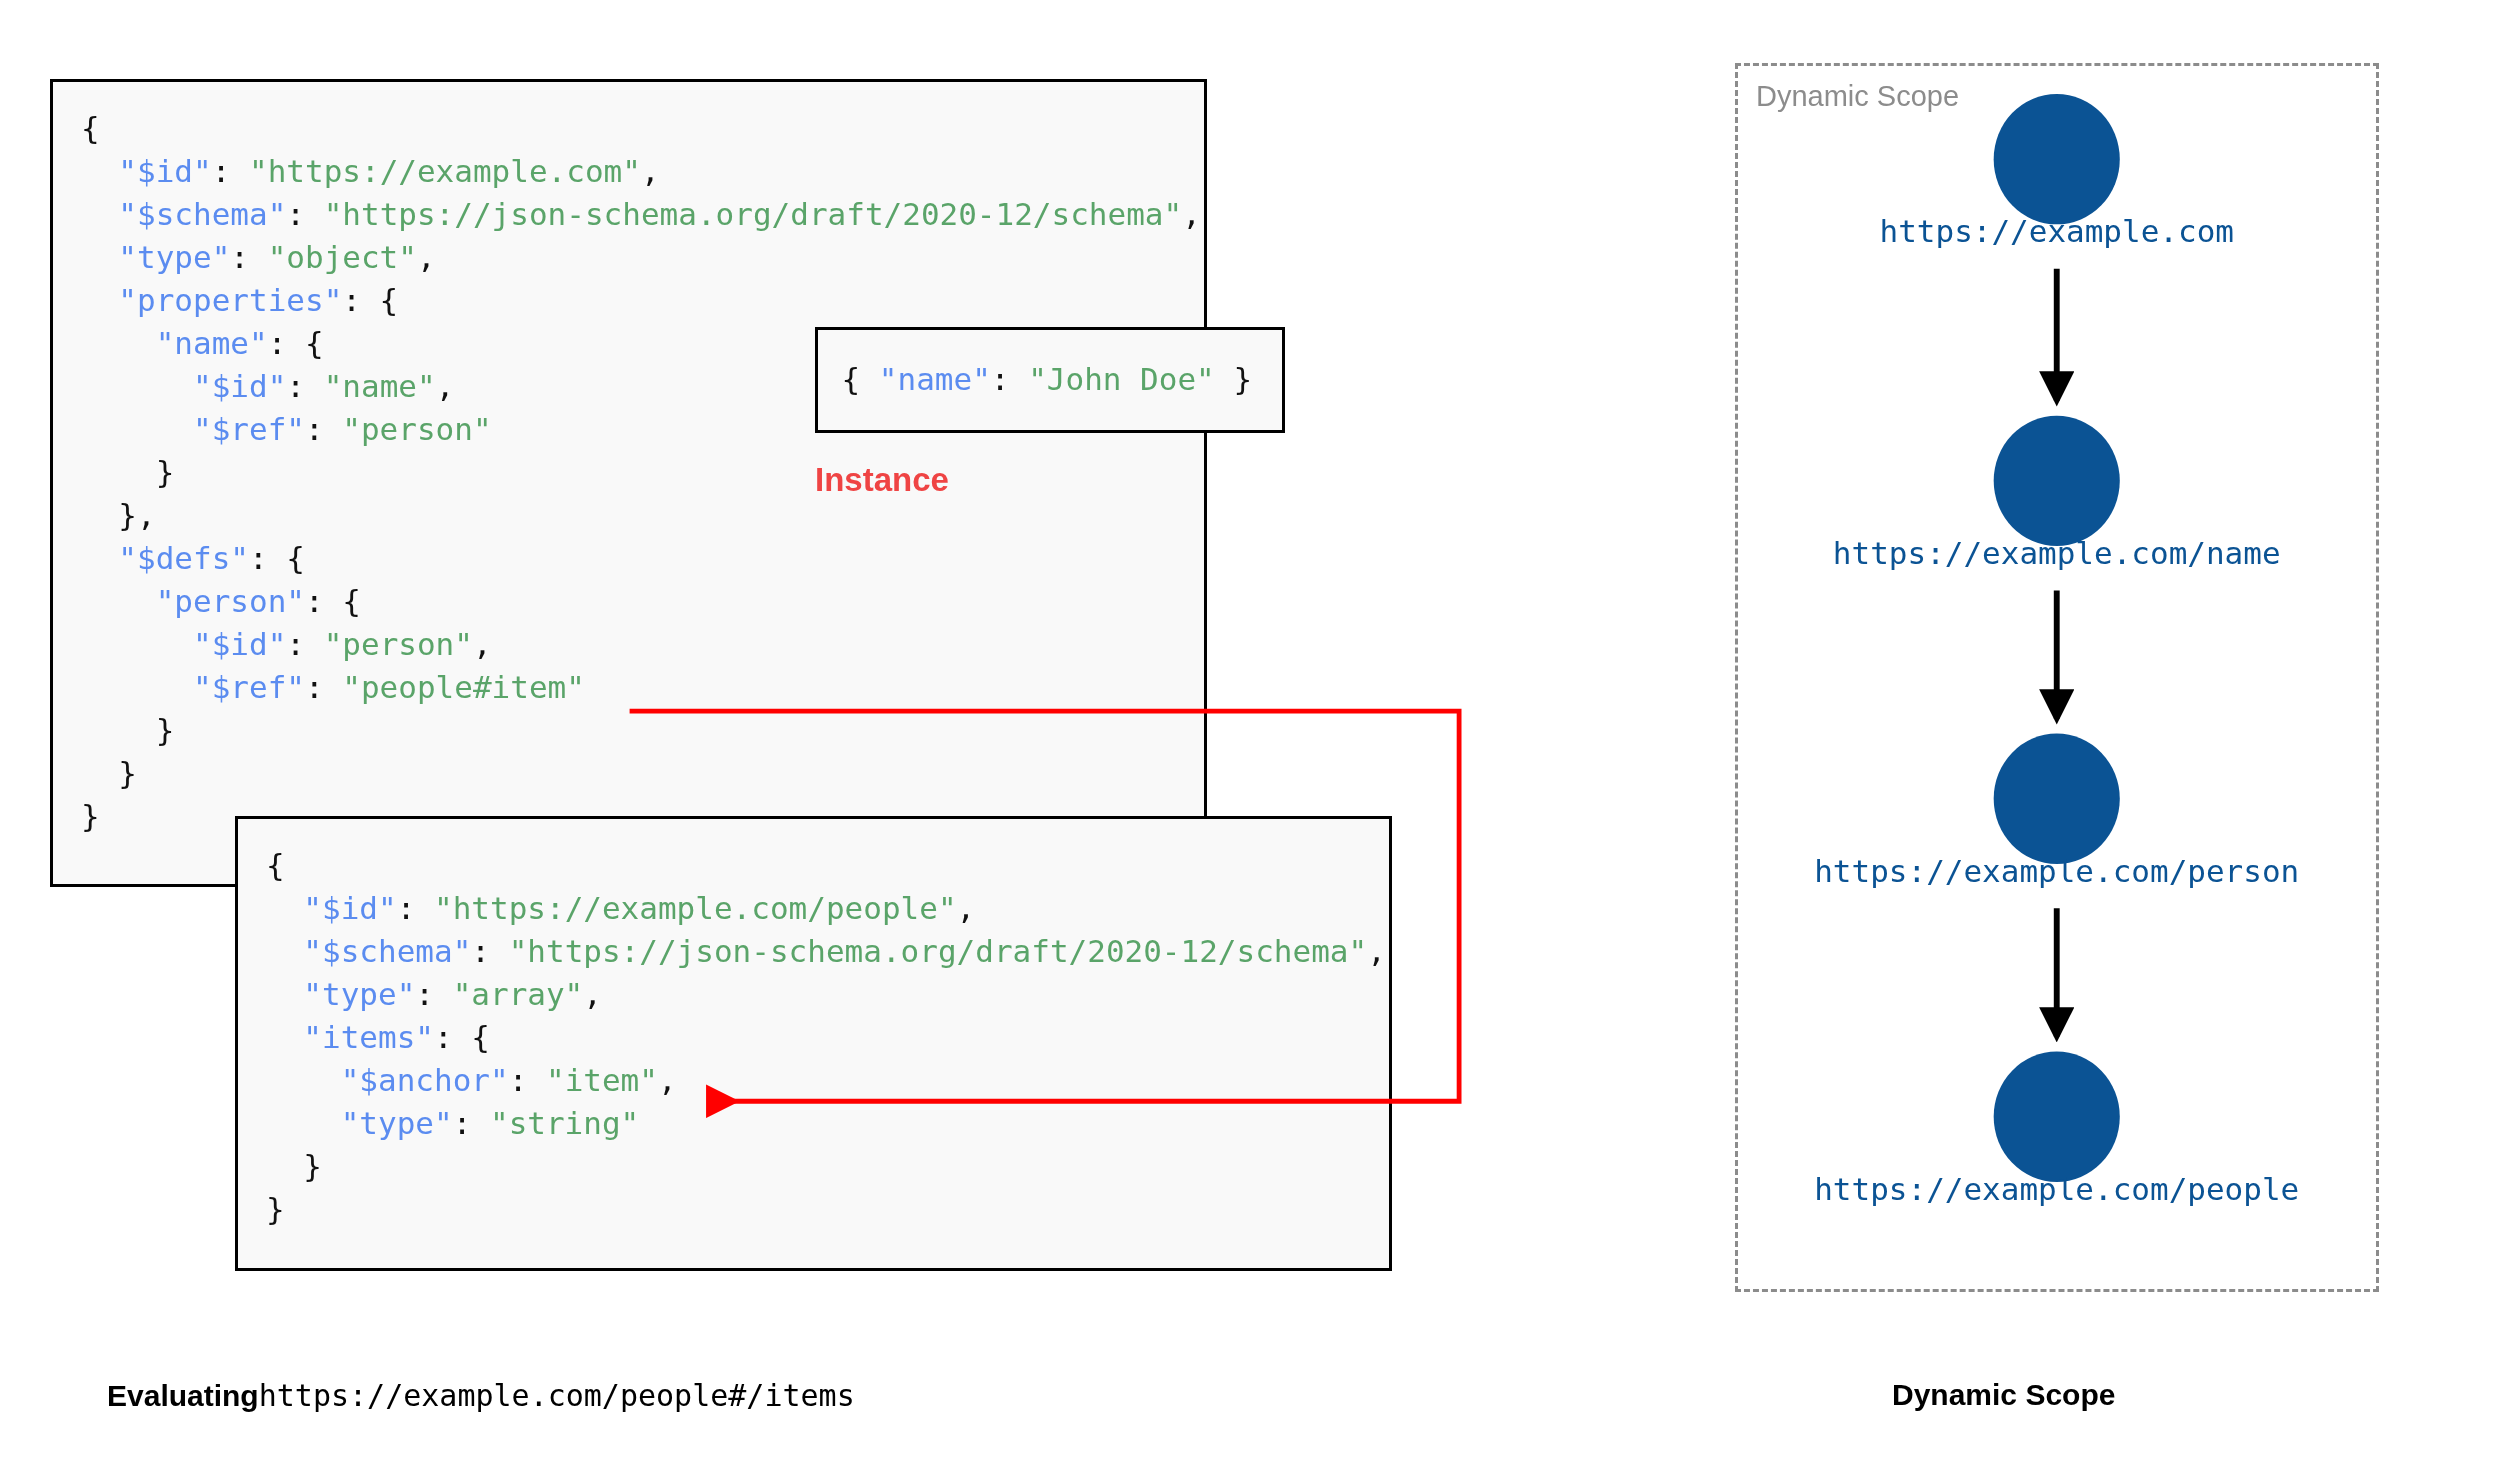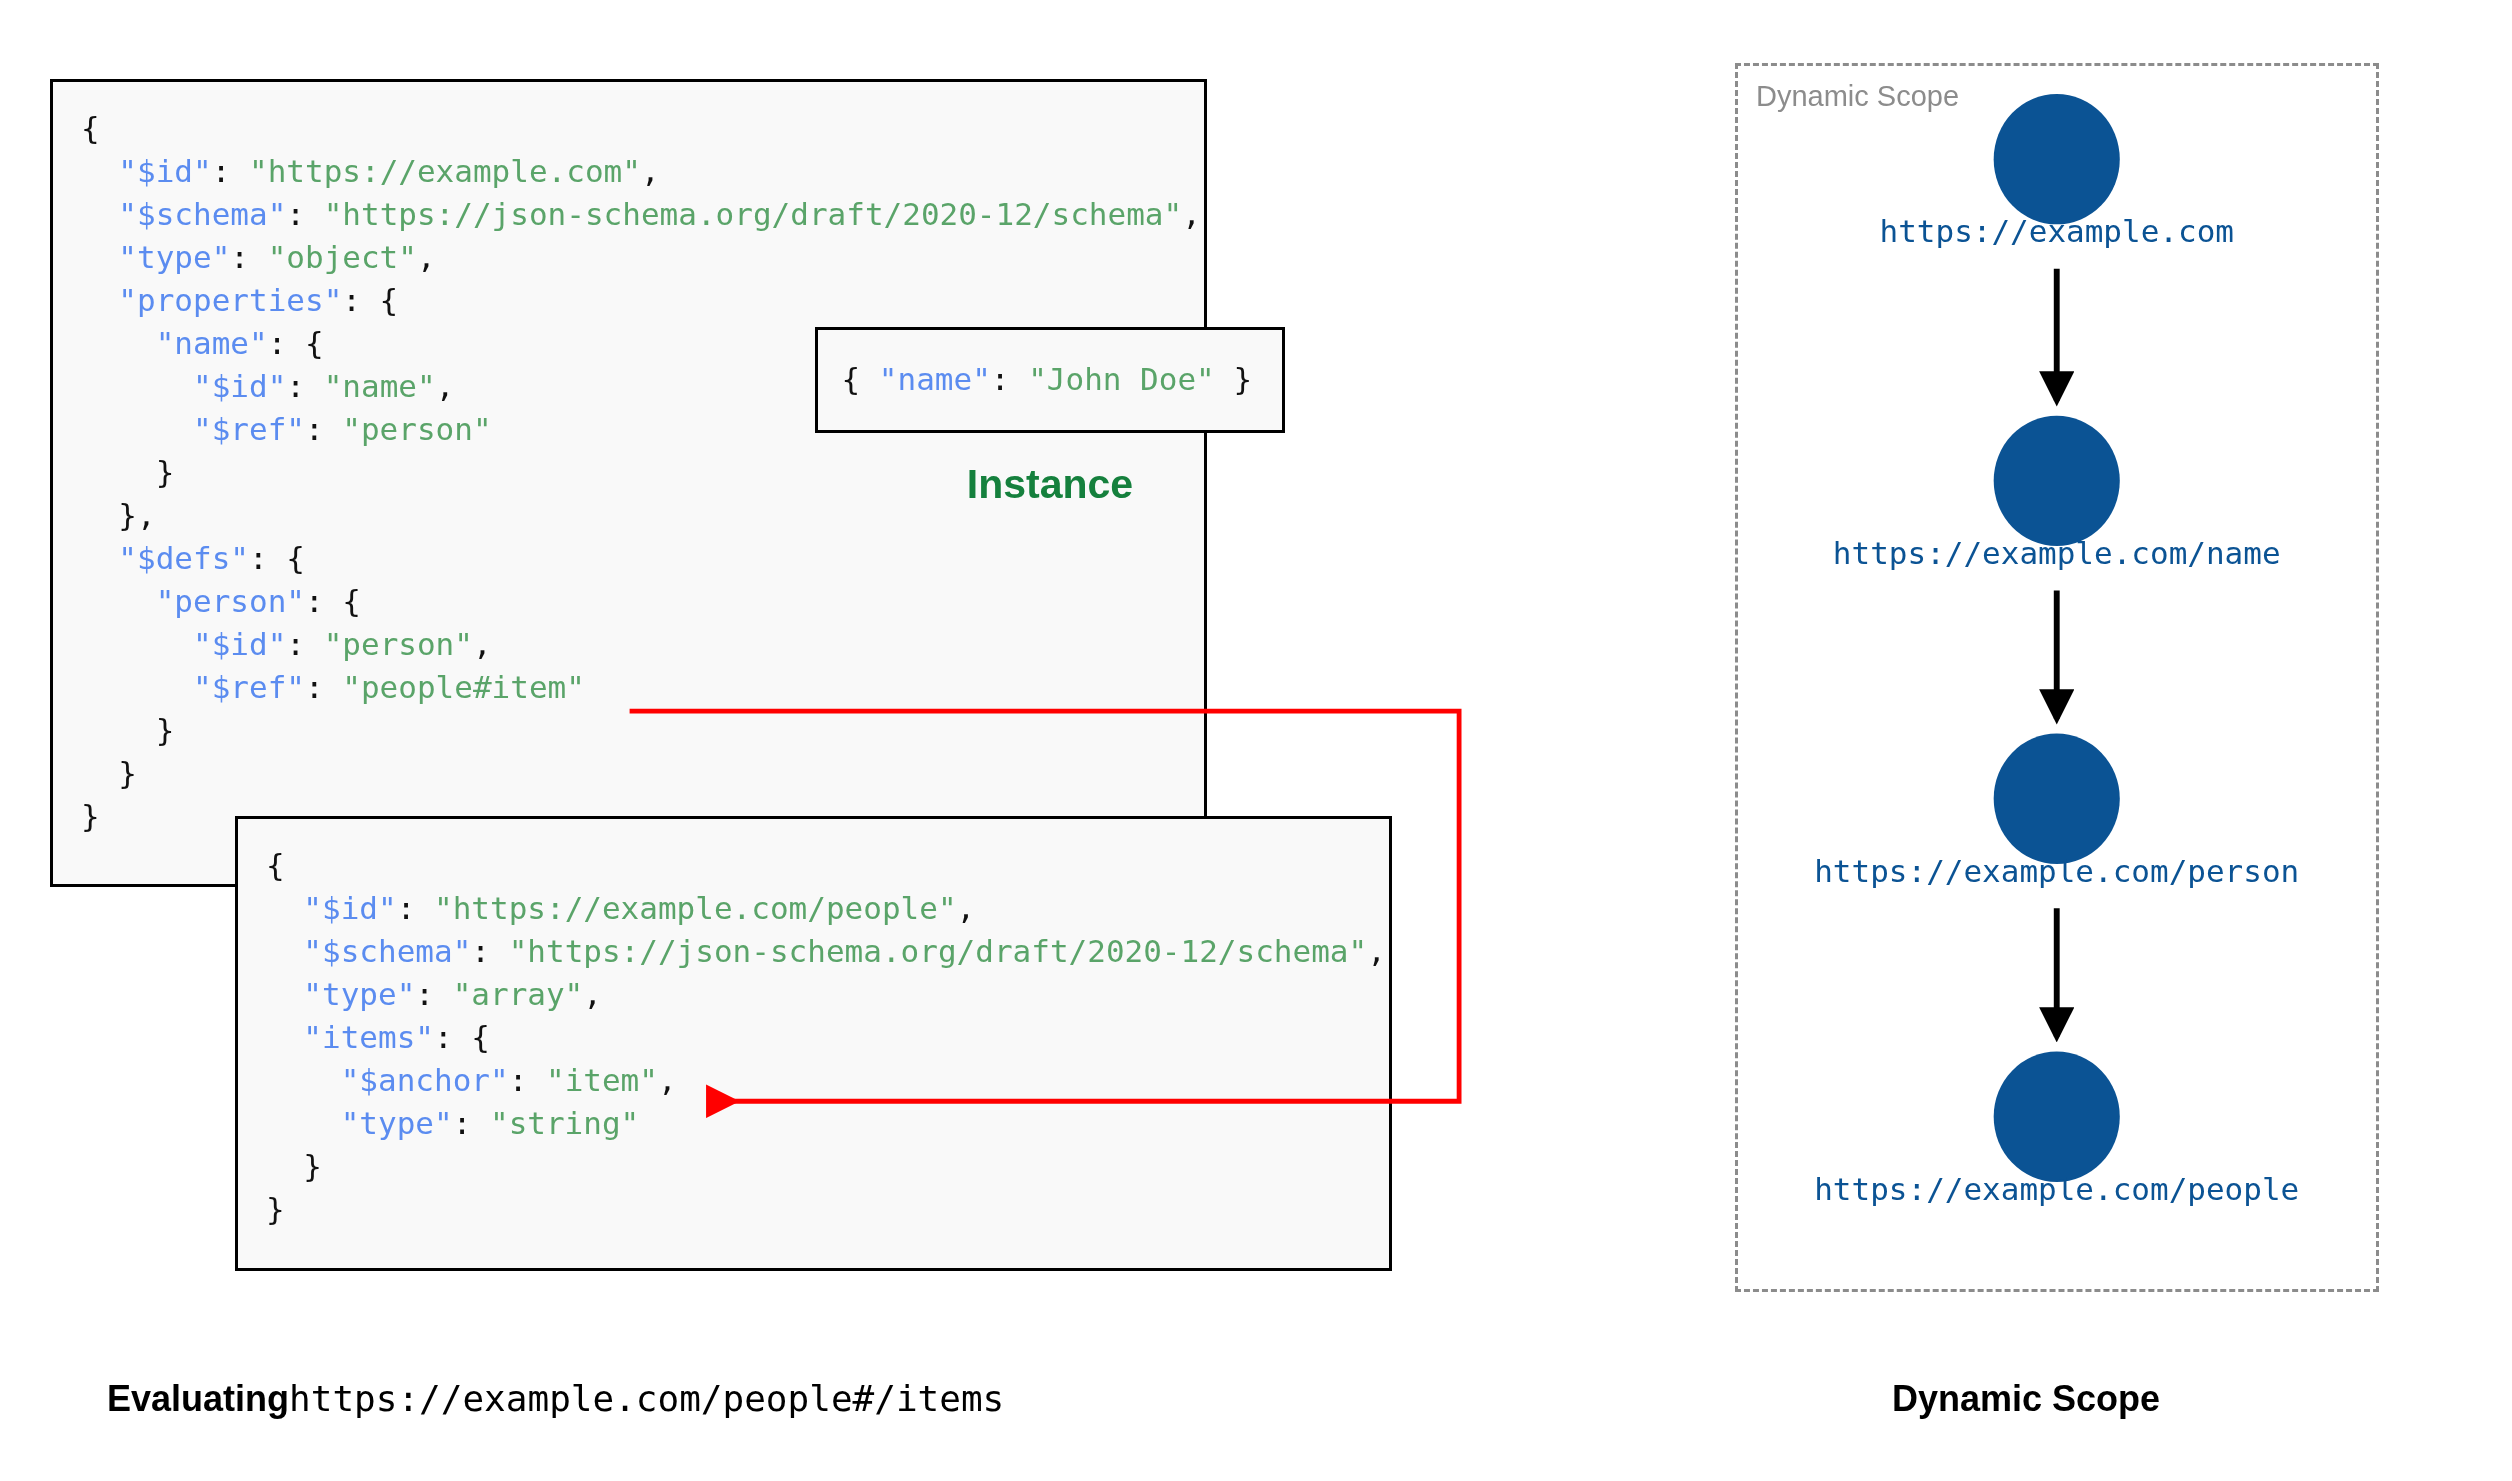--- a/index.html
+++ b/index.html
@@ -42,9 +42,9 @@
     position:absolute;
     font-family:"Liberation Sans",sans-serif;
     font-weight:bold;
-    font-size:41px;
-    color:#15803d;
-    text-align:center;
+    font-size:33px;
+    color:#ef4444;
+    text-align:left;
     z-index:7;
   }
   #instance-label{left:815px; top:461px; width:470px;}

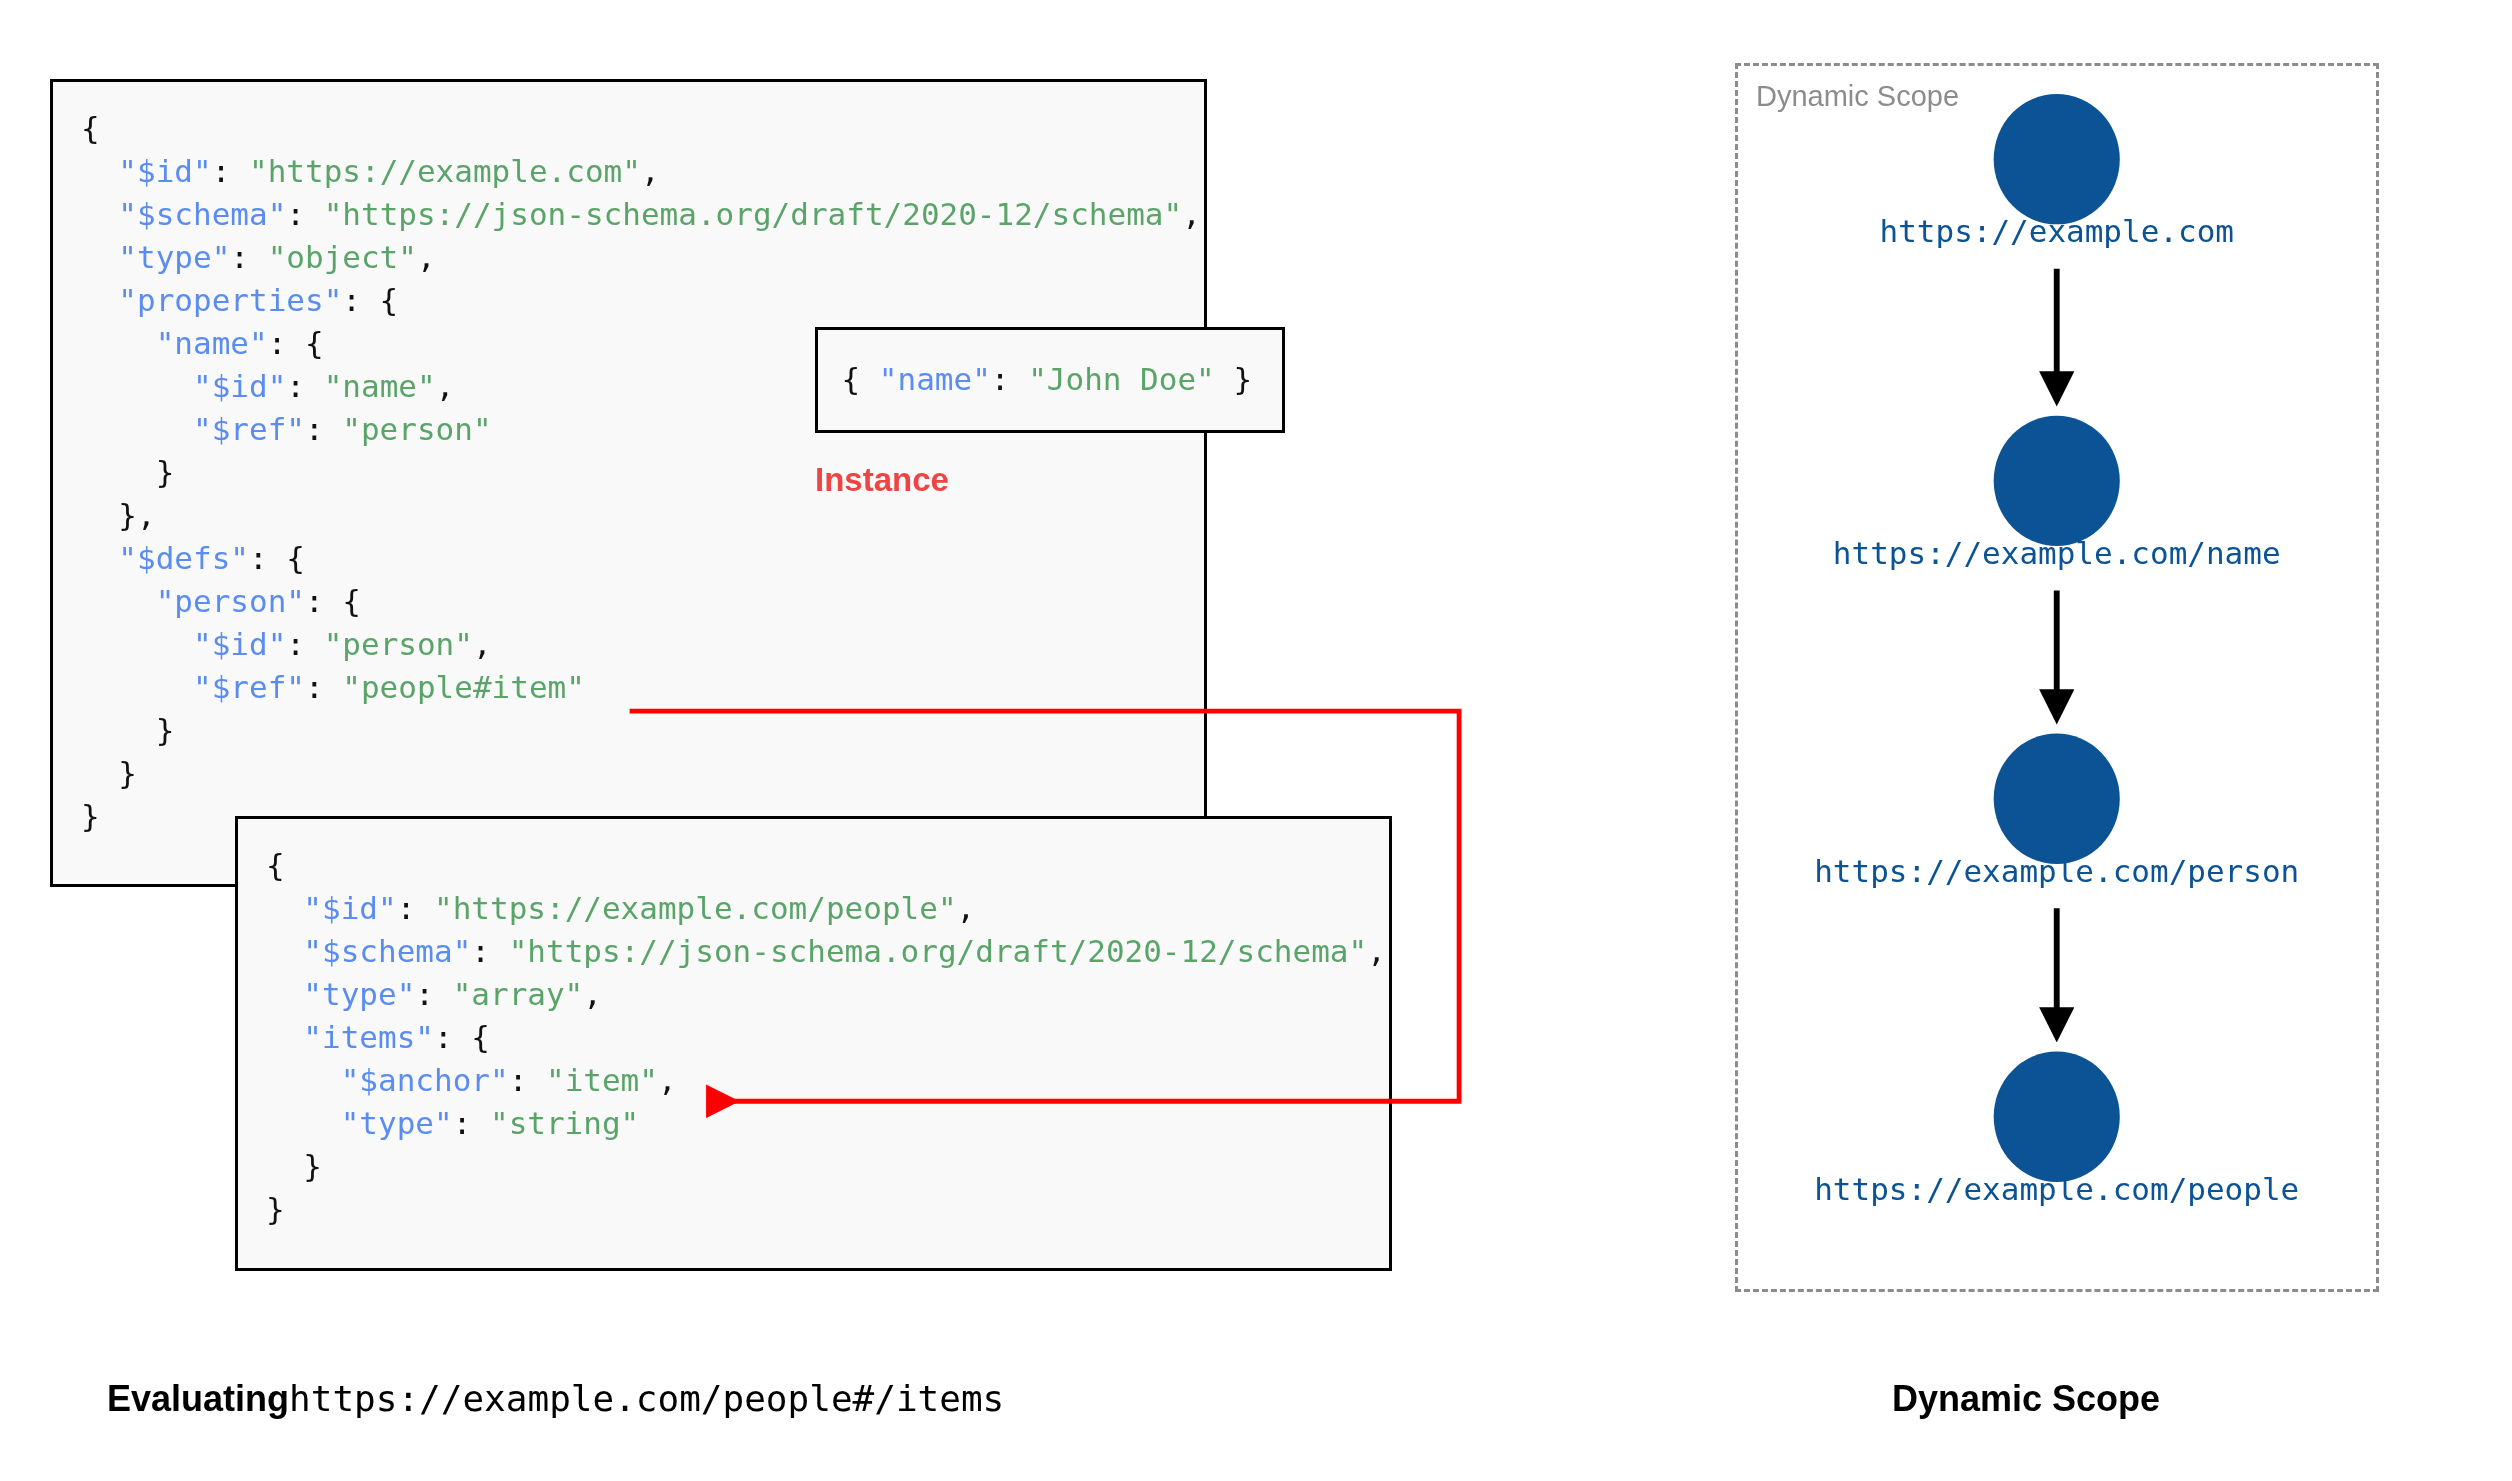--- a/index.html
+++ b/index.html
@@ -55,7 +55,7 @@
   
   .caption{
     position:absolute;
-    font-size:36px;
+    font-size:30px;
     color:#000000;
     white-space:pre;
   }

